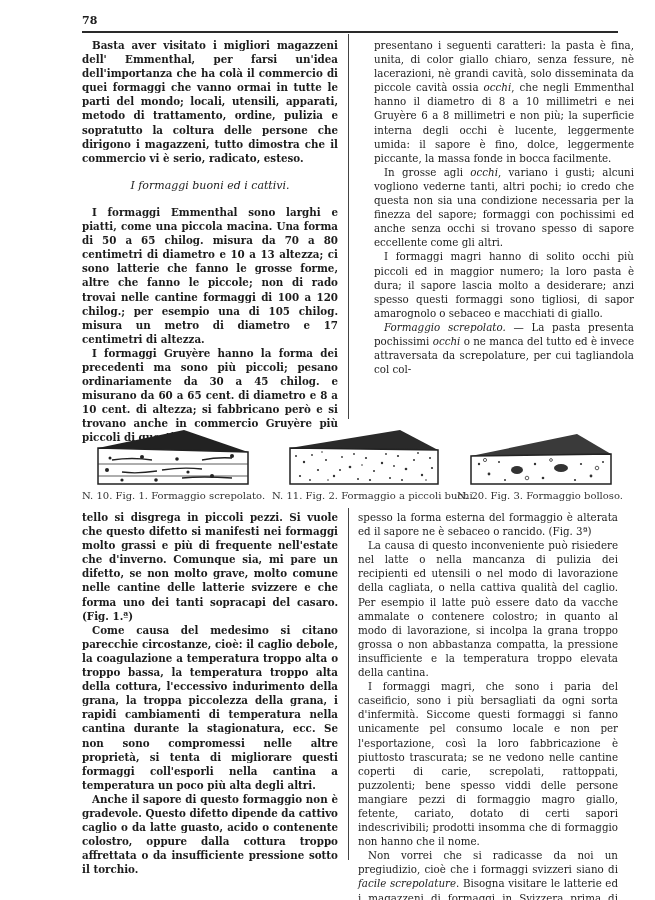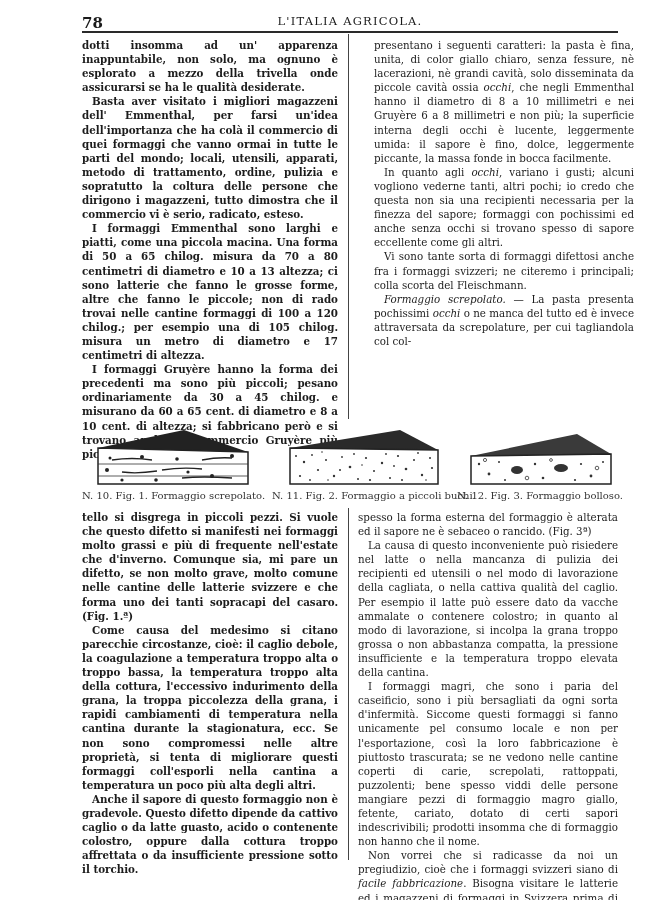--- a/index.html
+++ b/index.html
@@ -8,7 +8,7 @@
     font-family: "DejaVu Serif", "Liberation Serif", serif; color: #1a1a1a;
   }
   .header { position: absolute; left: 82px; top: 8px; width: 536px; height: 22px; }
-  .page-num { position: absolute; left: 0; top: 6px; font-size: 15px; font-weight: bold; }
+  .page-num { position: absolute; left: 0; top: 6px; font-size: 11px; font-weight: bold; }
   .running-title { position: absolute; left: 0; right: 0; top: 6px; text-align: center; font-size: 11.5px; letter-spacing: 1.2px; }
   .rule { position: absolute; left: 82px; top: 31px; width: 536px; height: 2px; background: #2a2a2a; }
   .col-divider { position: absolute; left: 348px; width: 1px; background: #444; }

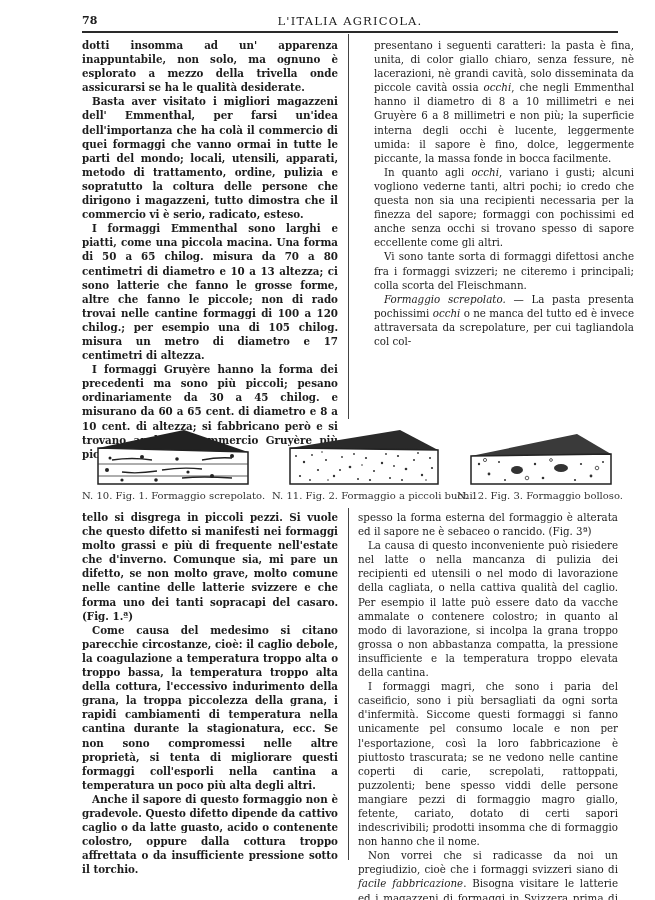--- a/index.html
+++ b/index.html
@@ -31,7 +31,6 @@
 
 <div class="header">
   <span class="page-num">78</span>
-  <div class="running-title">L'ITALIA AGRICOLA.</div>
 </div>
 <div class="rule"></div>
 

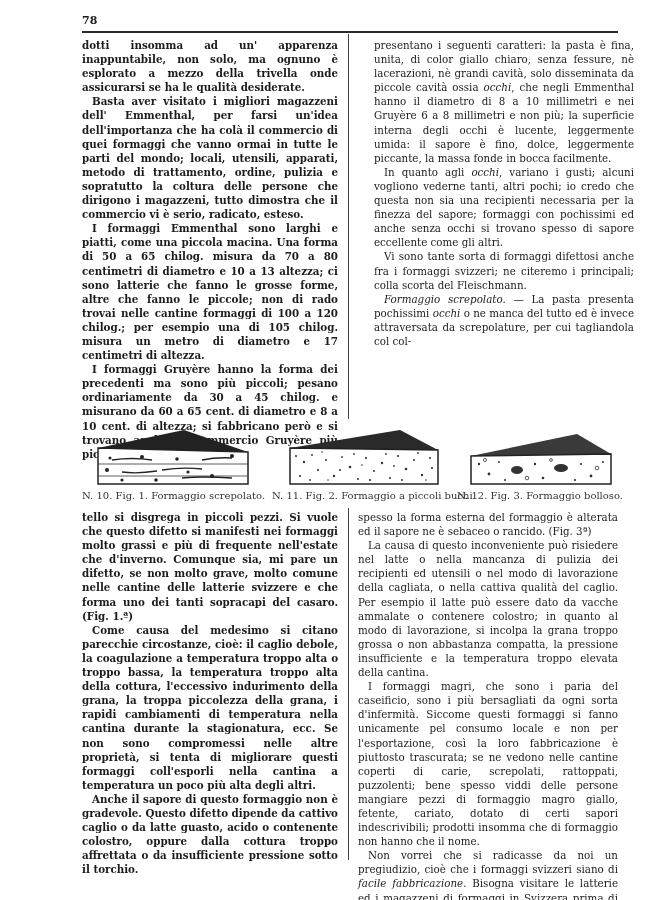--- a/index.html
+++ b/index.html
@@ -38,7 +38,6 @@
 <div class="col-divider" style="top:508px;height:352px;"></div>
 
 <div class="col" style="left:82px;top:38px;width:256px;">
-  <p class="noindent bold">dotti insomma ad un' apparenza inappuntabile, non solo, ma ognuno è esplorato a mezzo della trivella onde assicurarsi se ha le qualità desiderate.</p>
   <p class="bold">Basta aver visitato i migliori magazzeni dell' Emmenthal, per farsi un'idea dell'importanza che ha colà il commercio di quei formaggi che vanno ormai in tutte le parti del mondo; locali, utensili, apparati, metodo di trattamento, ordine, pulizia e sopratutto la coltura delle persone che dirigono i magazzeni, tutto dimostra che il commercio vi è serio, radicato, esteso.</p>
   <p class="bold">I formaggi Emmenthal sono larghi e piatti, come una piccola macina. Una forma di 50 a 65 chilog. misura da 70 a 80 centimetri di diametro e 10 a 13 altezza; ci sono latterie che fanno le grosse forme, altre che fanno le piccole; non di rado trovai nelle cantine formaggi di 100 a 120 chilog.; per esempio una di 105 chilog. misura un metro di diametro e 17 centimetri di altezza.</p>
   <p class="bold">I formaggi Gruyère hanno la forma dei precedenti ma sono più piccoli; pesano ordinariamente da 30 a 45 chilog. e misurano da 60 a 65 cent. di diametro e 8 a 10 cent. di altezza; si fabbricano però e si trovano anche in commercio Gruyère più piccoli di questi.</p>

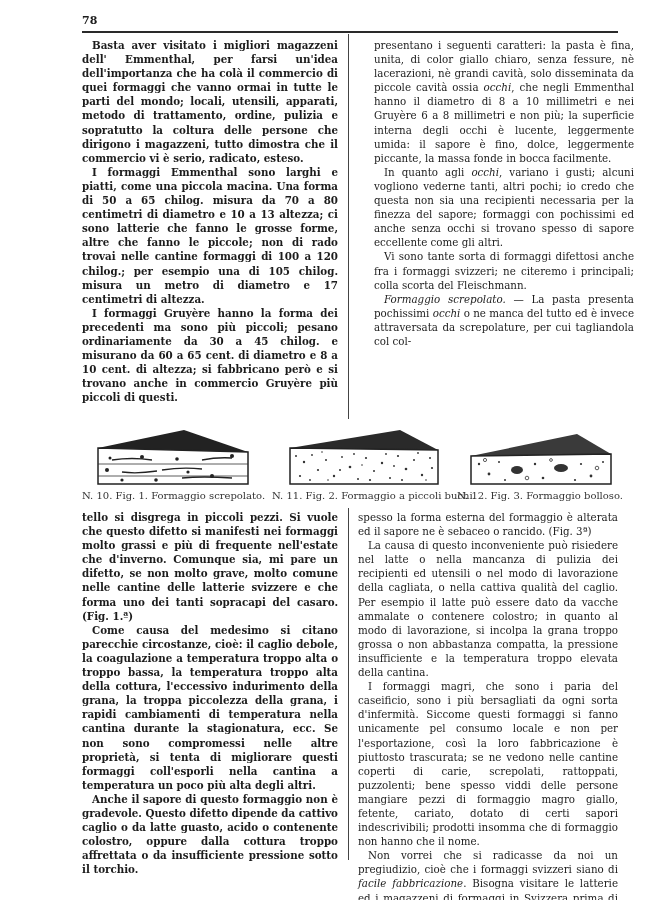--- a/index.html
+++ b/index.html
@@ -45,7 +45,7 @@
 
 <div class="col" style="left:374px;top:38px;width:260px;">
   <p class="noindent"><span>presentano i seguenti caratteri: la pasta è fina, unita, di color giallo chiaro, senza fessure, nè lacerazioni, nè grandi cavità, solo disseminata da piccole cavità ossia</span> <i>occhi</i><span>, che negli Emmenthal hanno il diametro di 8 a 10 millimetri e nei Gruyère 6 a 8 millimetri e non più; la superficie interna degli occhi è lucente, leggermente umida: il sapore è fino, dolce, leggermente piccante, la massa fonde in bocca facilmente.</span></p>
-  <p><span>In quanto agli</span> <i>occhi</i><span>, variano i gusti; alcuni vogliono vederne tanti, altri pochi; io credo che questa non sia una recipienti necessaria per la finezza del sapore; formaggi con pochissimi ed anche senza occhi si trovano spesso di sapore eccellente come gli altri.</span></p>
+  <p><span>In grosse agli</span> <i>occhi</i><span>, variano i gusti; alcuni vogliono vederne tanti, altri pochi; io credo che questa non sia una recipienti necessaria per la finezza del sapore; formaggi con pochissimi ed anche senza occhi si trovano spesso di sapore eccellente come gli altri.</span></p>
   <p>Vi sono tante sorta di formaggi difettosi anche fra i formaggi svizzeri; ne citeremo i principali; colla scorta del Fleischmann.</p>
   <p><i>Formaggio screpolato.</i><span> — La pasta presenta pochissimi </span><i>occhi</i><span> o ne manca del tutto ed è invece attraversata da screpolature, per cui tagliandola col col-</span></p>
 </div>

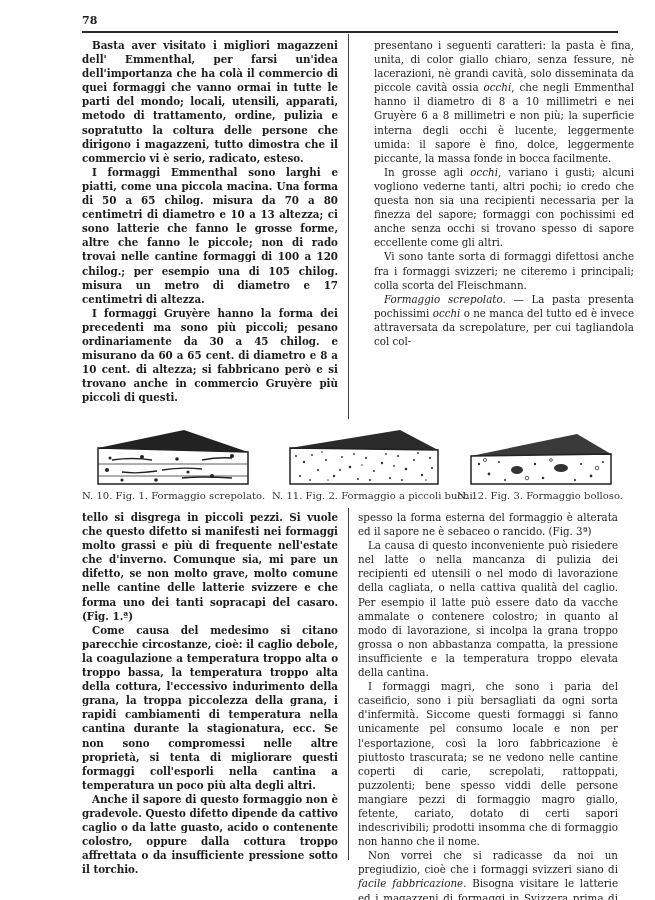--- a/index.html
+++ b/index.html
@@ -45,7 +45,7 @@
 
 <div class="col" style="left:374px;top:38px;width:260px;">
   <p class="noindent"><span>presentano i seguenti caratteri: la pasta è fina, unita, di color giallo chiaro, senza fessure, nè lacerazioni, nè grandi cavità, solo disseminata da piccole cavità ossia</span> <i>occhi</i><span>, che negli Emmenthal hanno il diametro di 8 a 10 millimetri e nei Gruyère 6 a 8 millimetri e non più; la superficie interna degli occhi è lucente, leggermente umida: il sapore è fino, dolce, leggermente piccante, la massa fonde in bocca facilmente.</span></p>
-  <p><span>In grosse agli</span> <i>occhi</i><span>, variano i gusti; alcuni vogliono vederne tanti, altri pochi; io credo che questa non sia una recipienti necessaria per la finezza del sapore; formaggi con pochissimi ed anche senza occhi si trovano spesso di sapore eccellente come gli altri.</span></p>
+  <p><span>In grosse agli</span> <i>occhi</i><span>, variano i gusti; alcuni vogliono vederne tanti, altri pochi; io credo che questa non sia una condizione necessaria per la finezza del sapore; formaggi con pochissimi ed anche senza occhi si trovano spesso di sapore eccellente come gli altri.</span></p>
   <p>Vi sono tante sorta di formaggi difettosi anche fra i formaggi svizzeri; ne citeremo i principali; colla scorta del Fleischmann.</p>
   <p><i>Formaggio screpolato.</i><span> — La pasta presenta pochissimi </span><i>occhi</i><span> o ne manca del tutto ed è invece attraversata da screpolature, per cui tagliandola col col-</span></p>
 </div>

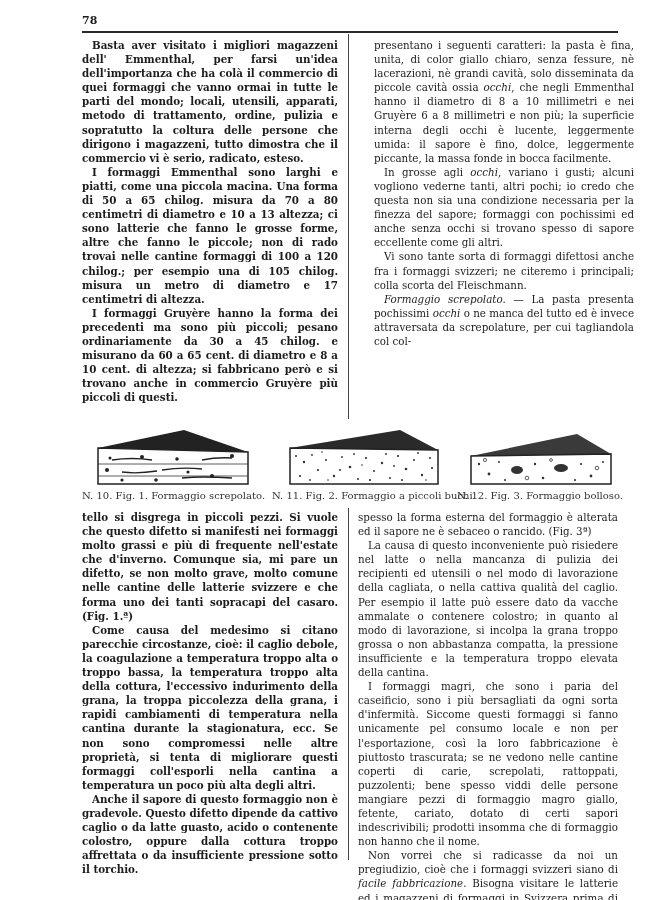--- a/index.html
+++ b/index.html
@@ -39,6 +39,7 @@
 
 <div class="col" style="left:82px;top:38px;width:256px;">
   <p class="bold">Basta aver visitato i migliori magazzeni dell' Emmenthal, per farsi un'idea dell'importanza che ha colà il commercio di quei formaggi che vanno ormai in tutte le parti del mondo; locali, utensili, apparati, metodo di trattamento, ordine, pulizia e sopratutto la coltura delle persone che dirigono i magazzeni, tutto dimostra che il commercio vi è serio, radicato, esteso.</p>
+  <p class="heading">I formaggi buoni ed i cattivi.</p>
   <p class="bold">I formaggi Emmenthal sono larghi e piatti, come una piccola macina. Una forma di 50 a 65 chilog. misura da 70 a 80 centimetri di diametro e 10 a 13 altezza; ci sono latterie che fanno le grosse forme, altre che fanno le piccole; non di rado trovai nelle cantine formaggi di 100 a 120 chilog.; per esempio una di 105 chilog. misura un metro di diametro e 17 centimetri di altezza.</p>
   <p class="bold">I formaggi Gruyère hanno la forma dei precedenti ma sono più piccoli; pesano ordinariamente da 30 a 45 chilog. e misurano da 60 a 65 cent. di diametro e 8 a 10 cent. di altezza; si fabbricano però e si trovano anche in commercio Gruyère più piccoli di questi.</p>
 </div>

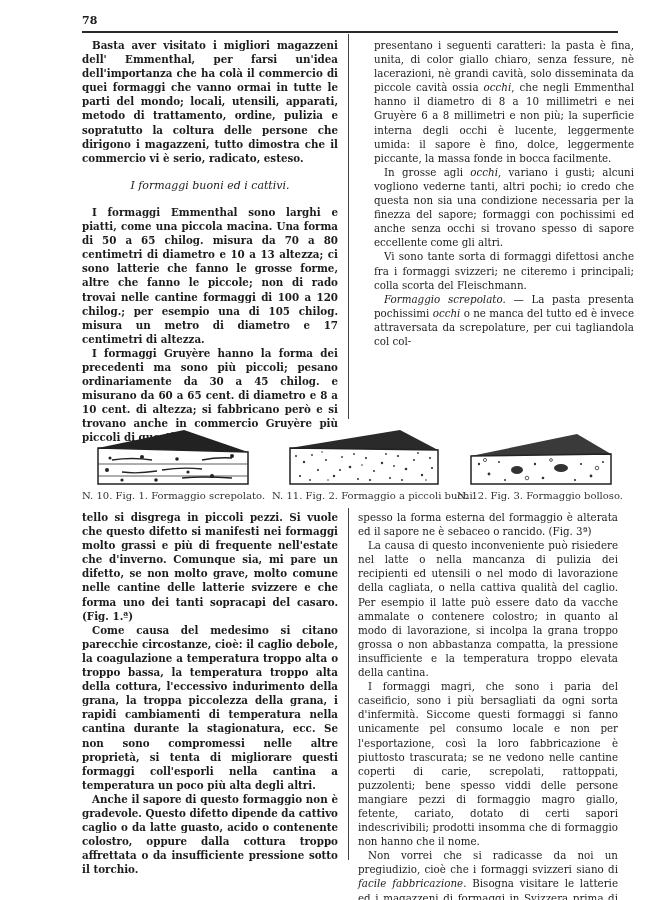--- a/index.html
+++ b/index.html
@@ -47,6 +47,7 @@
 <div class="col" style="left:374px;top:38px;width:260px;">
   <p class="noindent"><span>presentano i seguenti caratteri: la pasta è fina, unita, di color giallo chiaro, senza fessure, nè lacerazioni, nè grandi cavità, solo disseminata da piccole cavità ossia</span> <i>occhi</i><span>, che negli Emmenthal hanno il diametro di 8 a 10 millimetri e nei Gruyère 6 a 8 millimetri e non più; la superficie interna degli occhi è lucente, leggermente umida: il sapore è fino, dolce, leggermente piccante, la massa fonde in bocca facilmente.</span></p>
   <p><span>In grosse agli</span> <i>occhi</i><span>, variano i gusti; alcuni vogliono vederne tanti, altri pochi; io credo che questa non sia una condizione necessaria per la finezza del sapore; formaggi con pochissimi ed anche senza occhi si trovano spesso di sapore eccellente come gli altri.</span></p>
+  <p>I formaggi magri hanno di solito occhi più piccoli ed in maggior numero; la loro pasta è dura; il sapore lascia molto a desiderare; anzi spesso questi formaggi sono tigliosi, di sapor amarognolo o sebaceo e macchiati di giallo.</p>
   <p>Vi sono tante sorta di formaggi difettosi anche fra i formaggi svizzeri; ne citeremo i principali; colla scorta del Fleischmann.</p>
   <p><i>Formaggio screpolato.</i><span> — La pasta presenta pochissimi </span><i>occhi</i><span> o ne manca del tutto ed è invece attraversata da screpolature, per cui tagliandola col col-</span></p>
 </div>

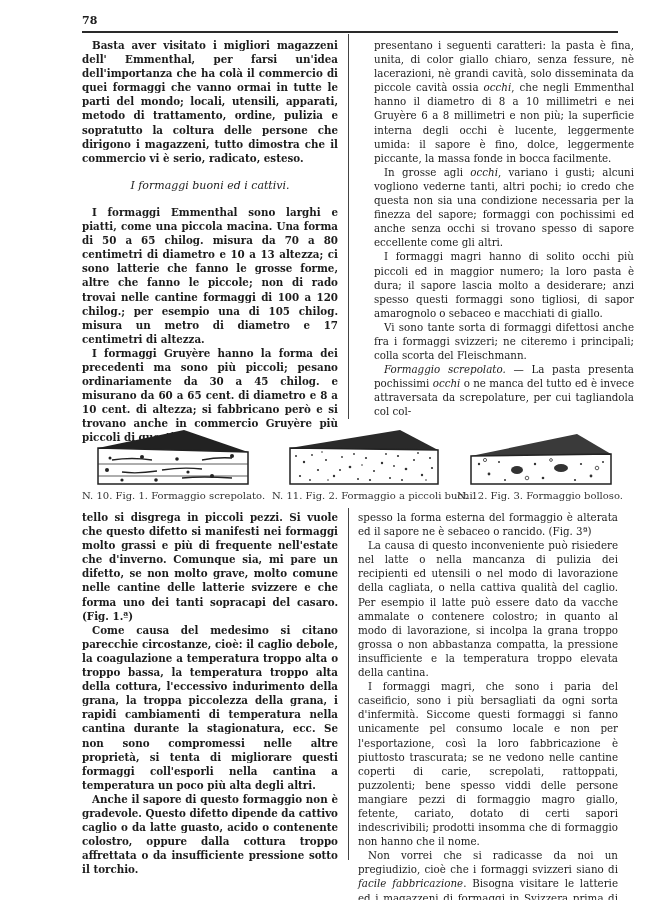--- a/index.html
+++ b/index.html
@@ -48,7 +48,6 @@
   <p class="noindent"><span>presentano i seguenti caratteri: la pasta è fina, unita, di color giallo chiaro, senza fessure, nè lacerazioni, nè grandi cavità, solo disseminata da piccole cavità ossia</span> <i>occhi</i><span>, che negli Emmenthal hanno il diametro di 8 a 10 millimetri e nei Gruyère 6 a 8 millimetri e non più; la superficie interna degli occhi è lucente, leggermente umida: il sapore è fino, dolce, leggermente piccante, la massa fonde in bocca facilmente.</span></p>
   <p><span>In grosse agli</span> <i>occhi</i><span>, variano i gusti; alcuni vogliono vederne tanti, altri pochi; io credo che questa non sia una condizione necessaria per la finezza del sapore; formaggi con pochissimi ed anche senza occhi si trovano spesso di sapore eccellente come gli altri.</span></p>
   <p>I formaggi magri hanno di solito occhi più piccoli ed in maggior numero; la loro pasta è dura; il sapore lascia molto a desiderare; anzi spesso questi formaggi sono tigliosi, di sapor amarognolo o sebaceo e macchiati di giallo.</p>
-  <p>Vi sono tante sorta di formaggi difettosi anche fra i formaggi svizzeri; ne citeremo i principali; colla scorta del Fleischmann.</p>
   <p><i>Formaggio screpolato.</i><span> — La pasta presenta pochissimi </span><i>occhi</i><span> o ne manca del tutto ed è invece attraversata da screpolature, per cui tagliandola col col-</span></p>
 </div>
 

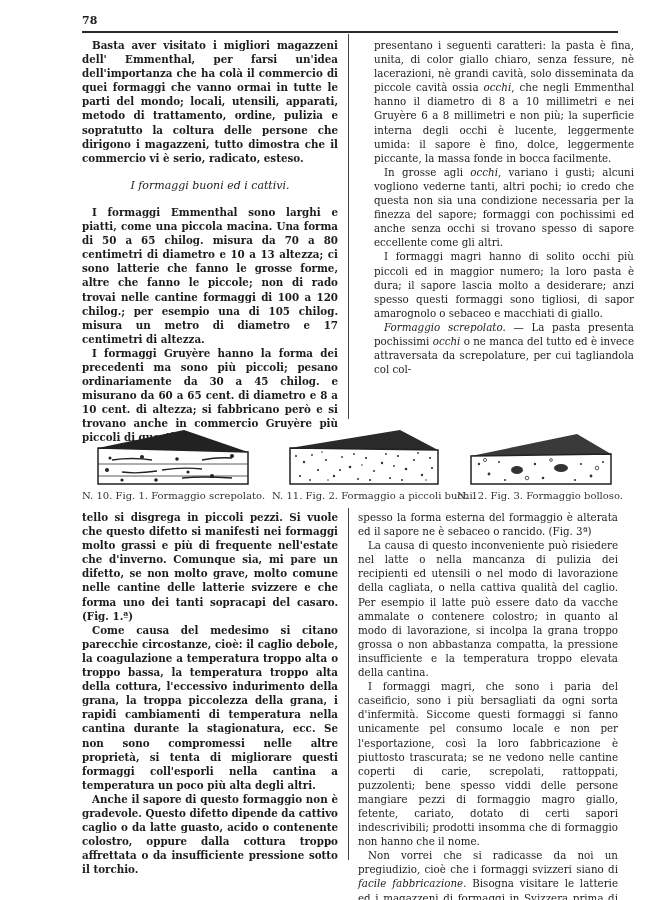--- a/index.html
+++ b/index.html
@@ -137,7 +137,7 @@
           <circle cx="86" cy="30" r="1.4"></circle>
       </g>
     </svg>
-    <div class="cap">N. 12. Fig. 3. Formaggio bolloso.</div>
+    <div class="cap">N. 20. Fig. 3. Formaggio bolloso.</div>
   </div>
 </div>
 

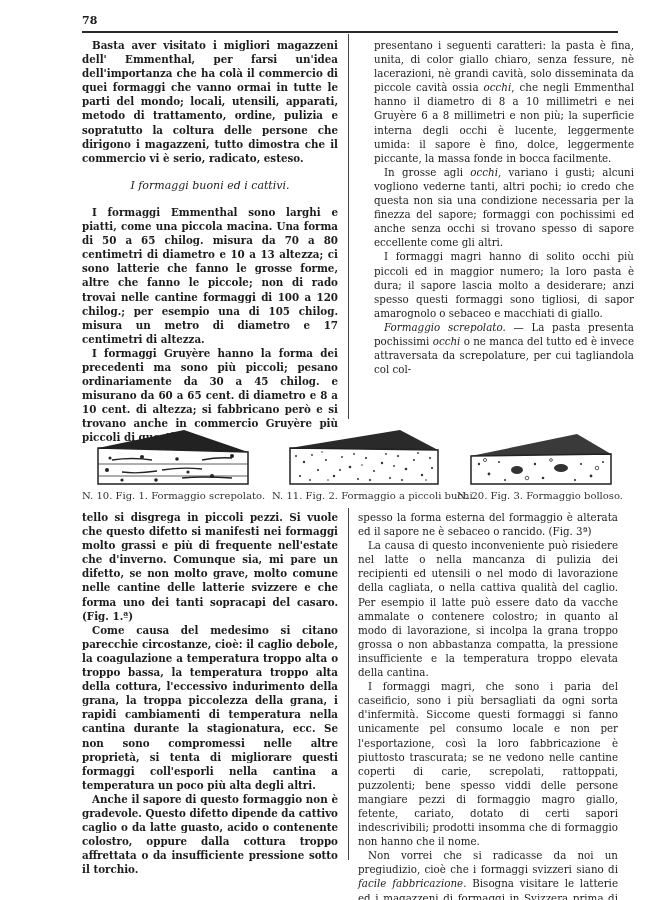--- a/index.html
+++ b/index.html
@@ -152,7 +152,7 @@
   <p class="noindent">spesso la forma esterna del formaggio è alterata ed il sapore ne è sebaceo o rancido. (Fig. 3ª)</p>
   <p>La causa di questo inconveniente può risiedere nel latte o nella mancanza di pulizia dei recipienti ed utensili o nel modo di lavorazione della cagliata, o nella cattiva qualità del caglio. Per esempio il latte può essere dato da vacche ammalate o contenere colostro; in quanto al modo di lavorazione, si incolpa la grana troppo grossa o non abbastanza compatta, la pressione insufficiente e la temperatura troppo elevata della cantina.</p>
   <p>I formaggi magri, che sono i paria del caseificio, sono i più bersagliati da ogni sorta d'infermità. Siccome questi formaggi si fanno unicamente pel consumo locale e non per l'esportazione, così la loro fabbricazione è piuttosto trascurata; se ne vedono nelle cantine coperti di carie, screpolati, rattoppati, puzzolenti; bene spesso viddi delle persone mangiare pezzi di formaggio magro giallo, fetente, cariato, dotato di certi sapori indescrivibili; prodotti insomma che di formaggio non hanno che il nome.</p>
-  <p><span>Non vorrei che si radicasse da noi un pregiudizio, cioè che i formaggi svizzeri siano di </span><i>facile fabbricazione</i><span>. Bisogna visitare le latterie ed i magazzeni di formaggi in Svizzera prima di giudicare; anche là vi sono scarti e vi sono latterie che ne fanno pochissimi ed altre che ne fanno moltissimi, come suc-</span></p>
+  <p><span>Non vorrei che si radicasse da noi un pregiudizio, cioè che i formaggi svizzeri siano di </span><i>facile screpolature</i><span>. Bisogna visitare le latterie ed i magazzeni di formaggi in Svizzera prima di giudicare; anche là vi sono scarti e vi sono latterie che ne fanno pochissimi ed altre che ne fanno moltissimi, come suc-</span></p>
 </div>
 
 </body></html>

